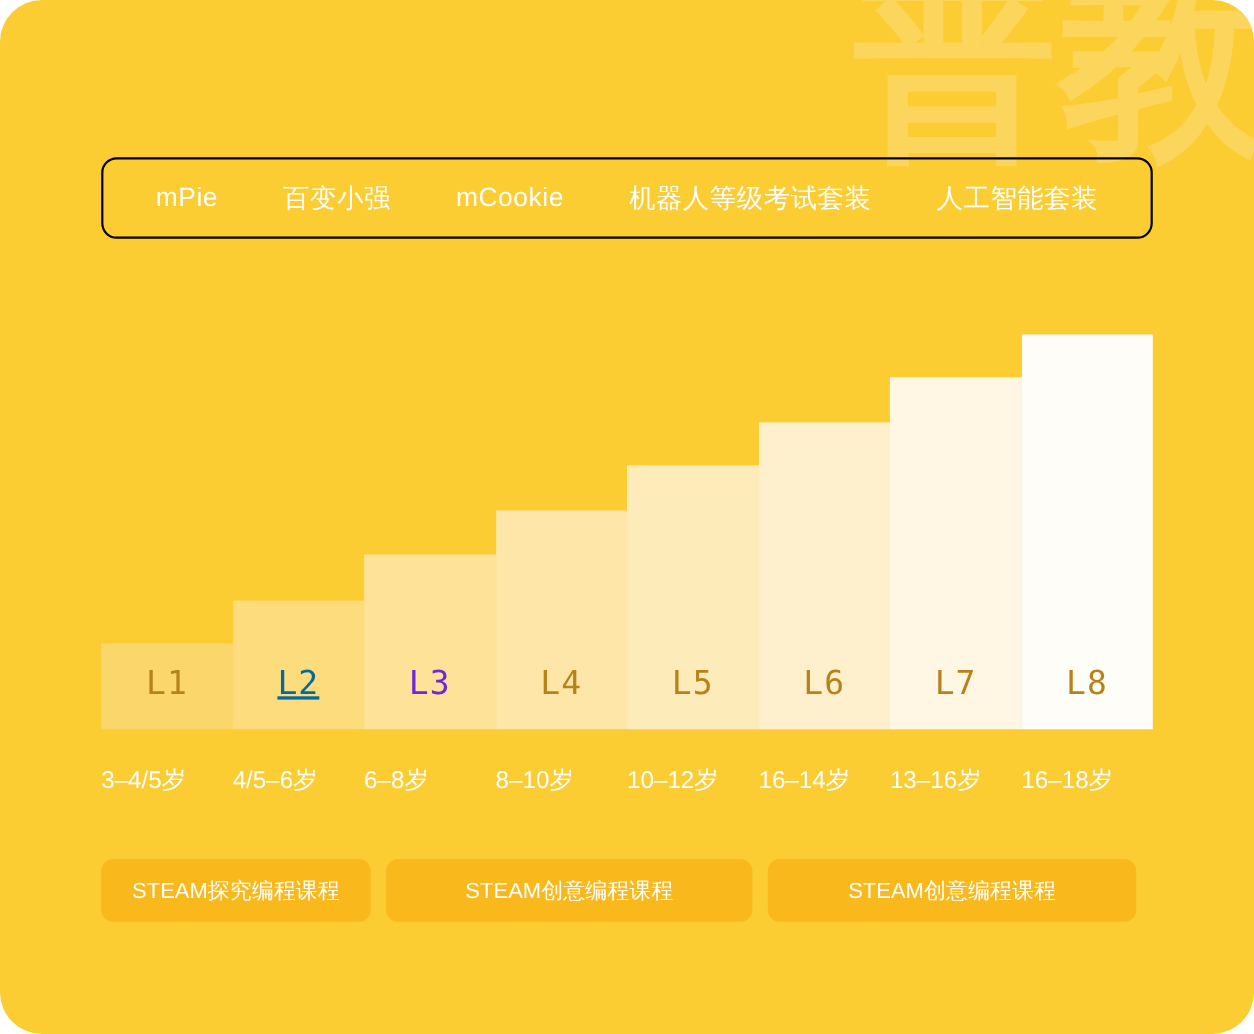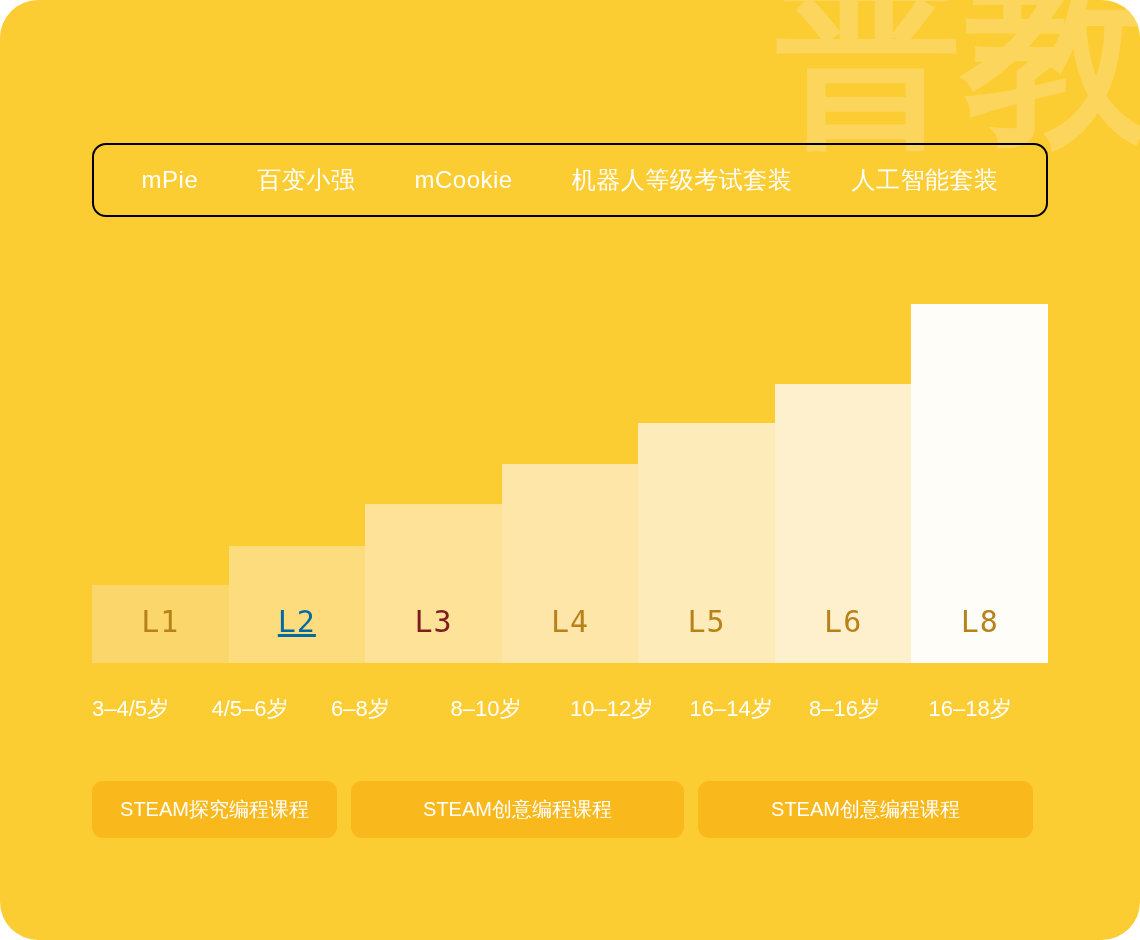--- a/index.html
+++ b/index.html
@@ -171,7 +171,7 @@
     </div>
     <div class="bar">
       <div class="bar-fill" style="height: 43.2065%; background: rgb(253, 226, 152);">
-        <span class="bar-label" style="color: #7f1d1d;">L3</span>
+        <span class="bar-label" style="color: #6d28d9;">L3</span>
       </div>
     </div>
     <div class="bar">

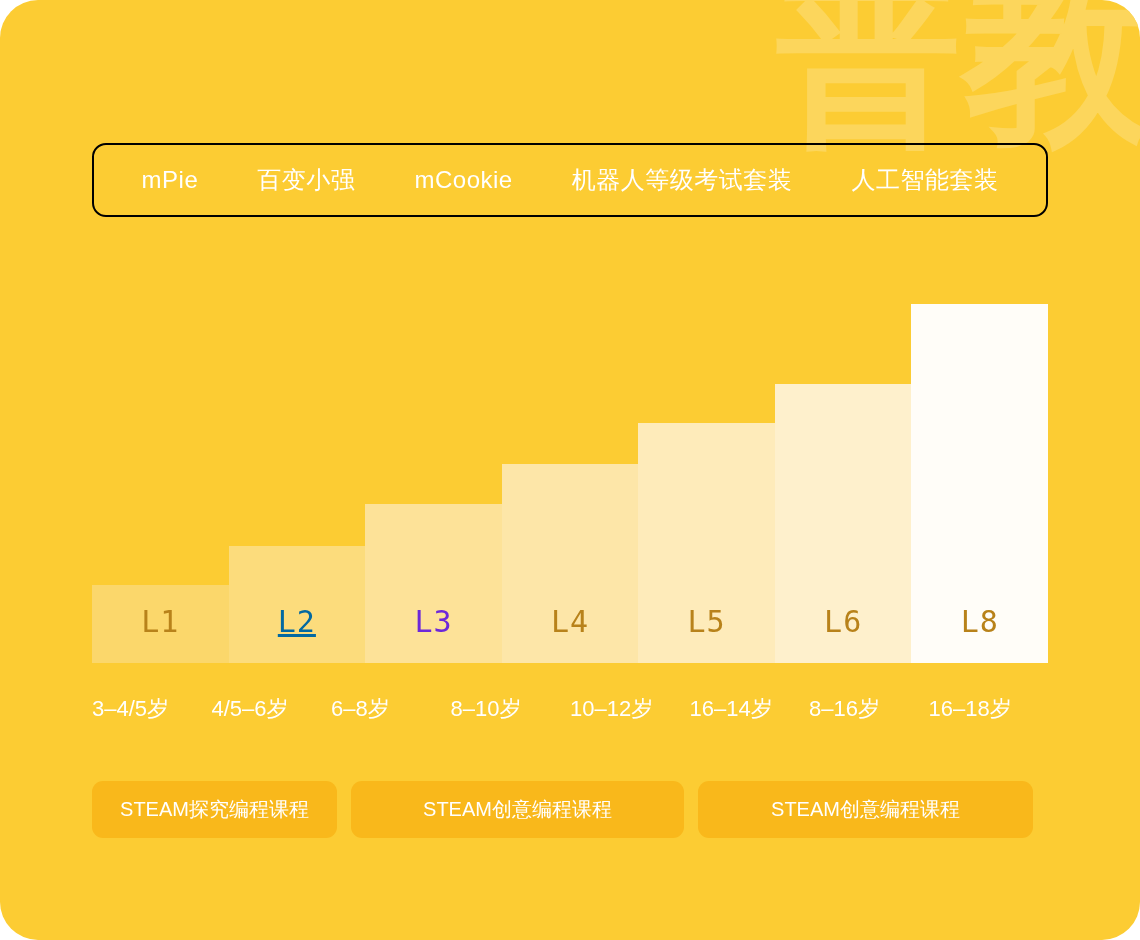--- a/index.html
+++ b/index.html
@@ -190,6 +190,11 @@
       </div>
     </div>
     <div class="bar">
+      <div class="bar-fill" style="height: 86.9565%; background: rgb(255, 247, 228);">
+        <span class="bar-label" style="color: rgb(184, 130, 26);">L7</span>
+      </div>
+    </div>
+    <div class="bar">
       <div class="bar-fill" style="height: 97.5543%; background: rgb(255, 253, 248);">
         <span class="bar-label" style="color: rgb(184, 130, 26);">L8</span>
       </div>

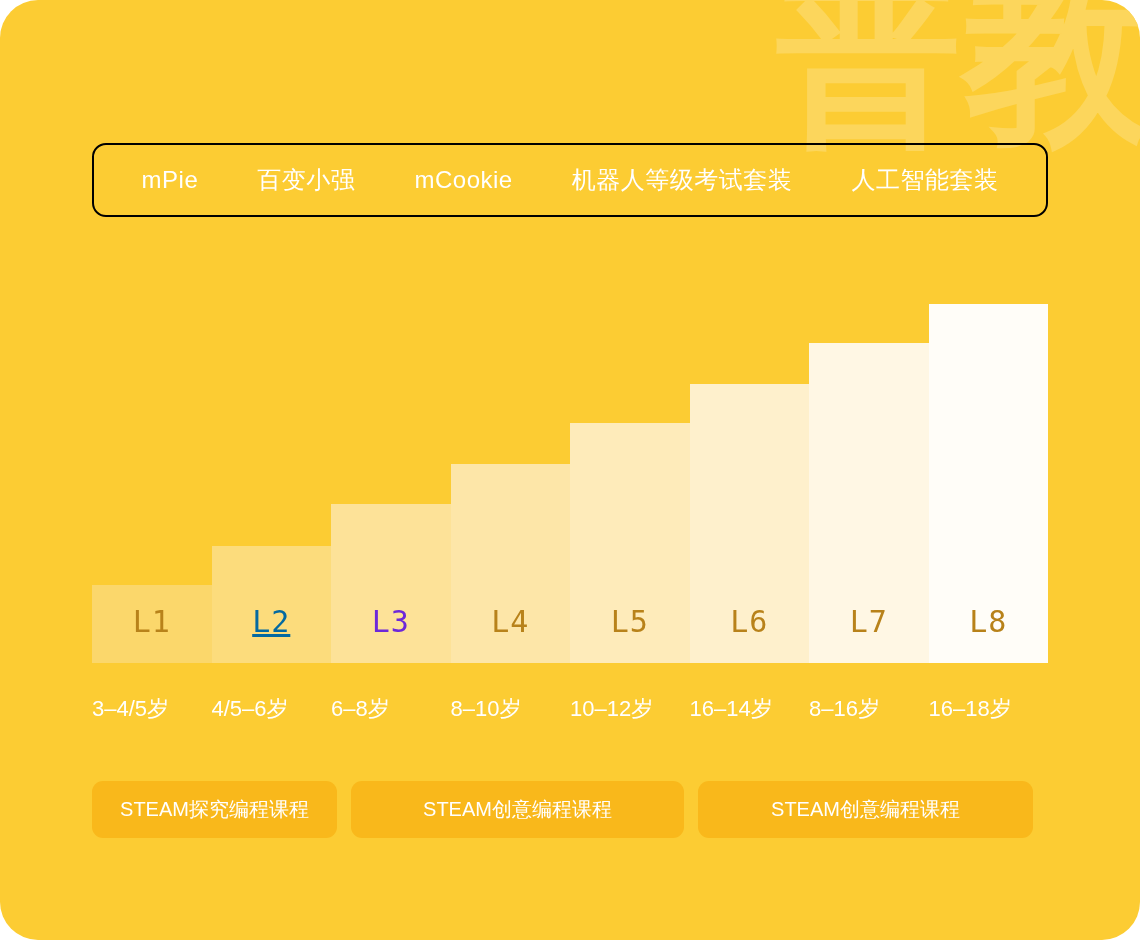--- a/index.html
+++ b/index.html
@@ -208,7 +208,7 @@
     <div class="age">8–10岁</div>
     <div class="age">10–12岁</div>
     <div class="age">16–14岁</div>
-    <div class="age">8–16岁</div>
+    <div class="age">13–16岁</div>
     <div class="age">16–18岁</div>
   </div>
 

